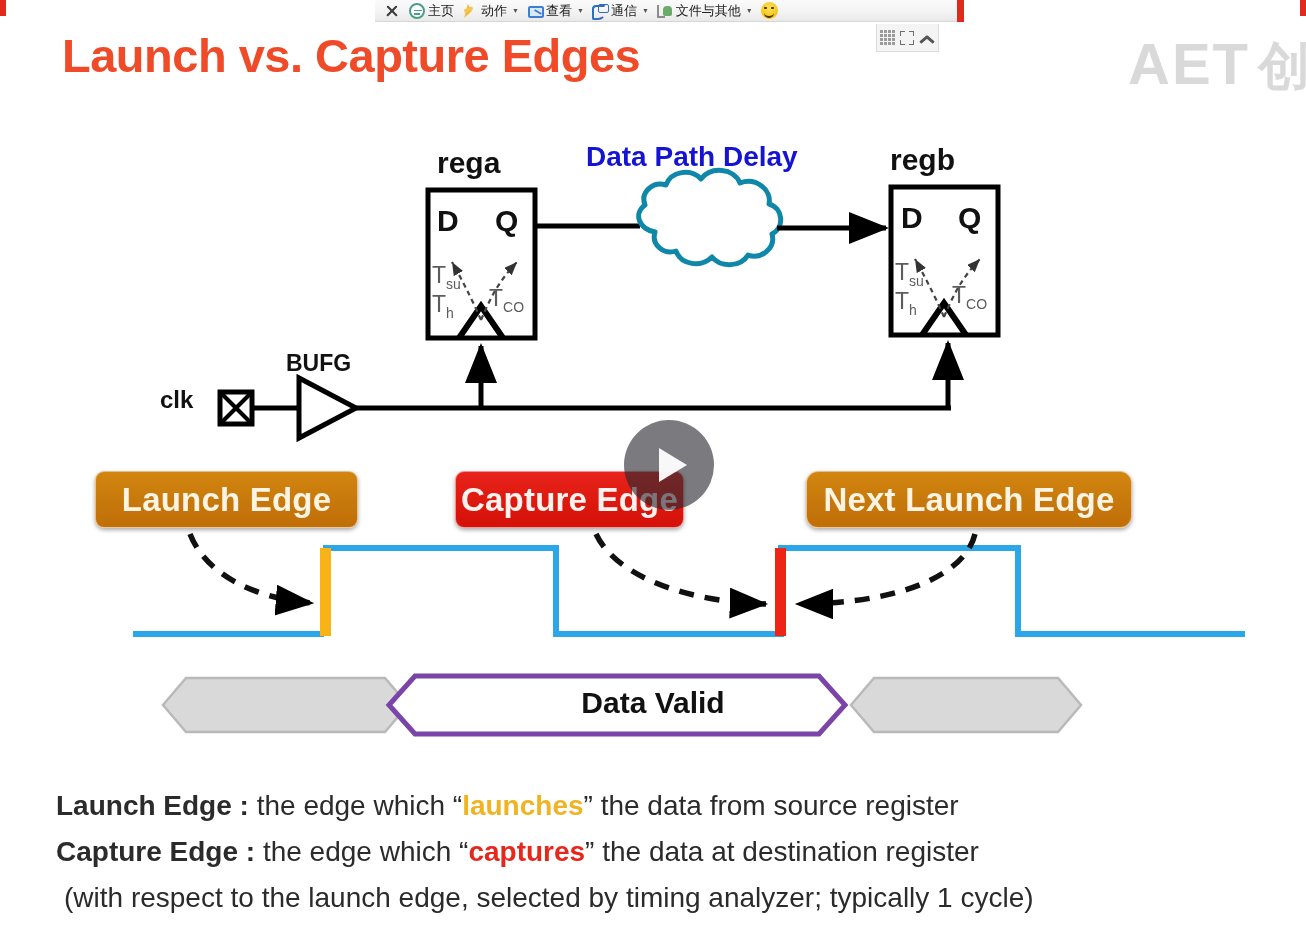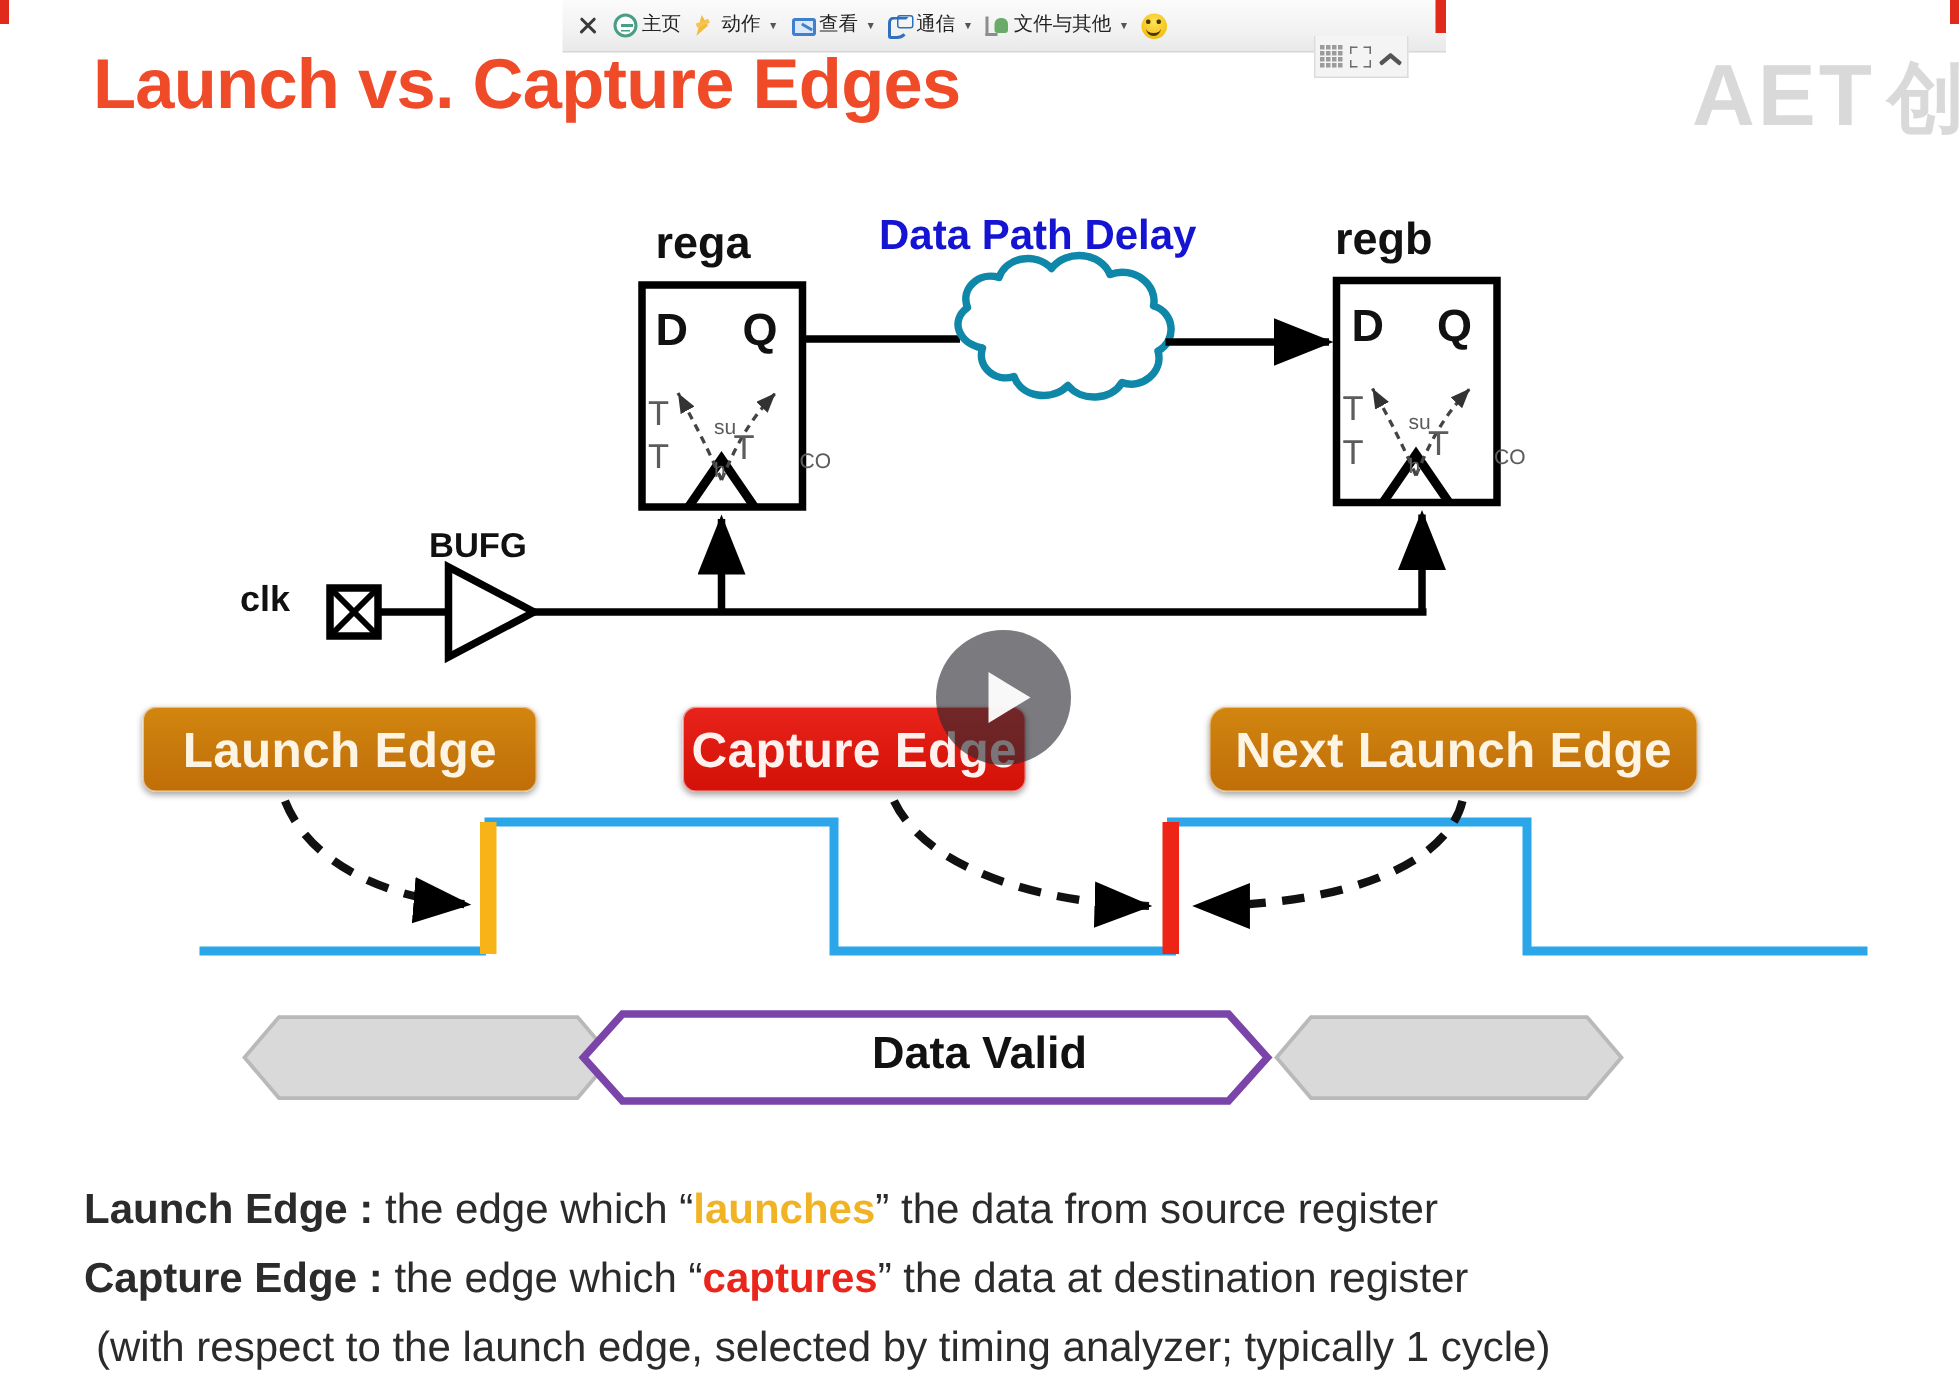--- a/index.html
+++ b/index.html
@@ -17,7 +17,7 @@
     background: linear-gradient(to bottom,#fbfbfb 0%, #f2f2f2 60%, #e9e9e9 100%);
     border-bottom: 1px solid #d6d6d6;
     display: flex; align-items: center; gap: 0px;
-    padding: 17px 4px;
+    padding: 4px 4px;
     z-index: 60;
   }
   .tb-item { display:flex; align-items:center; height:22px; padding:0 4px; gap:3px; cursor:default; }

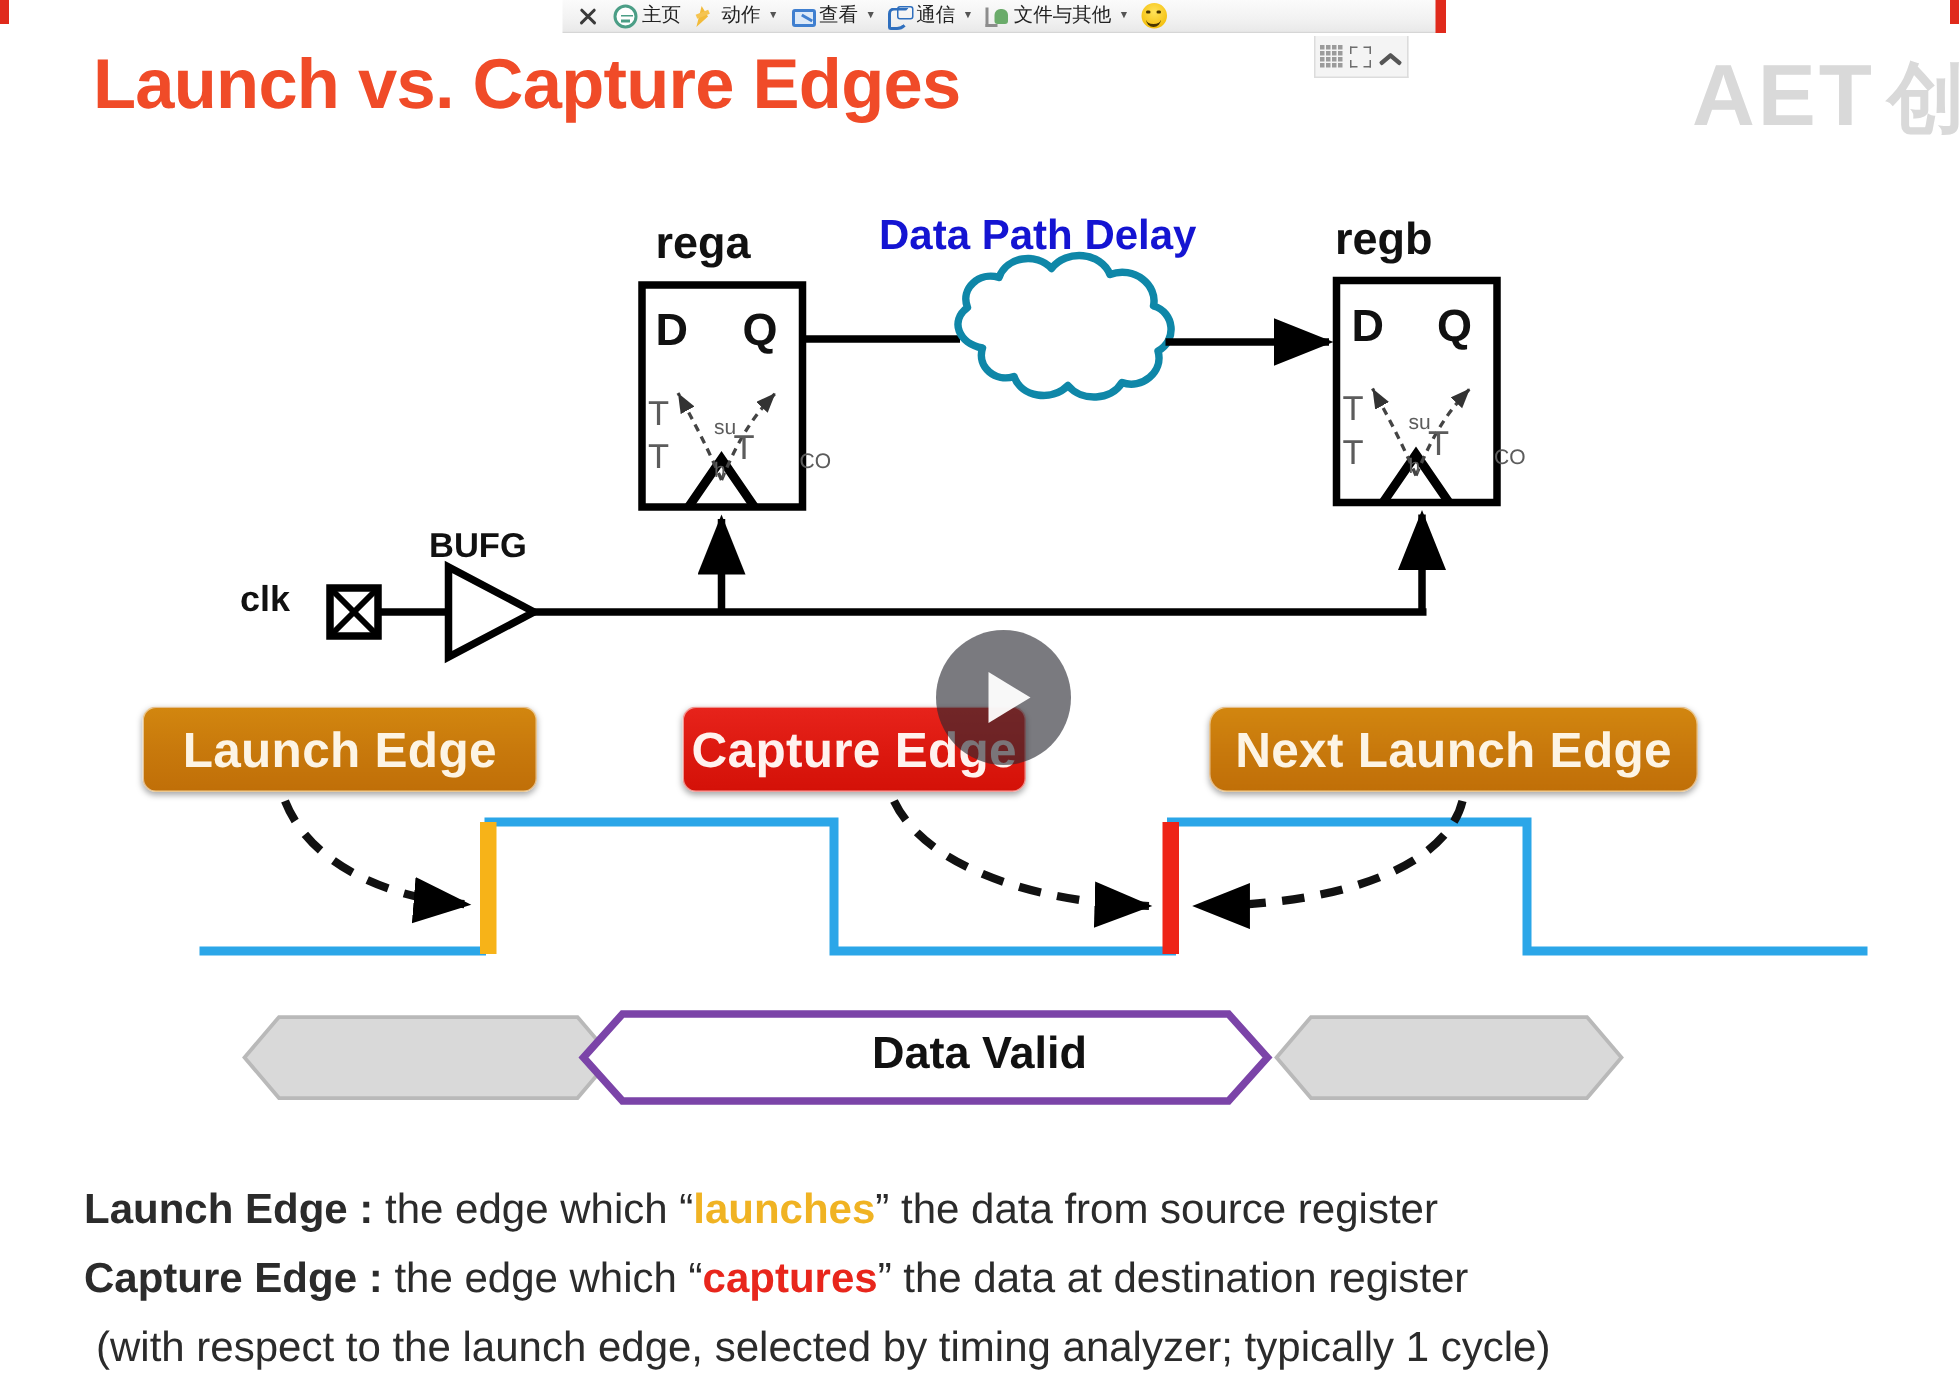--- a/index.html
+++ b/index.html
@@ -147,7 +147,7 @@
     position:absolute; font-size:23px; color:#5c5c5c;
     font-family:"Liberation Sans", sans-serif;
   }
-  .tlab sub{ font-size:14px;margin-left:30px; }
+  .tlab sub{ font-size:14px; }
   .dpd{
     position:absolute; left:586px; top:141px;
     font-weight:bold; font-size:28px; color:#1414d2;

